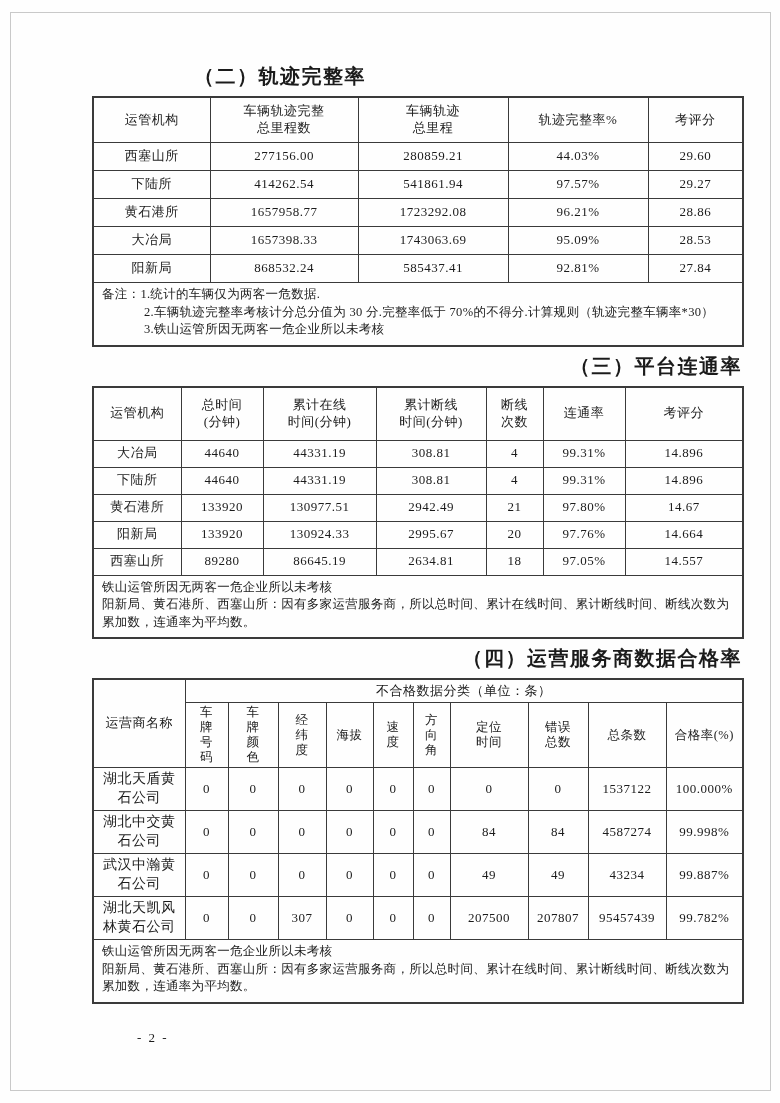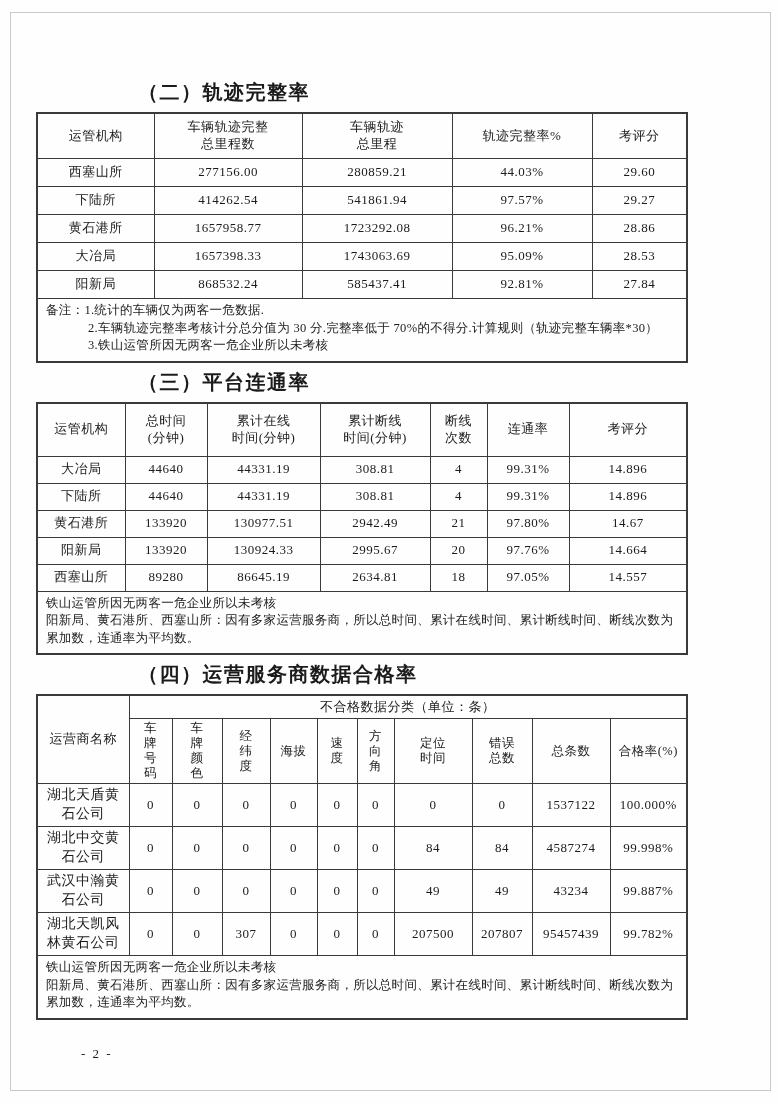--- a/index.html
+++ b/index.html
@@ -22,8 +22,8 @@
   .content {
     position: relative;
     width: 650px;
-    margin-left: 36px;
-    padding-top: 80px;
+    margin-left: 92px;
+    padding-top: 64px;
   }
   .section-title {
     font-size: 20px;

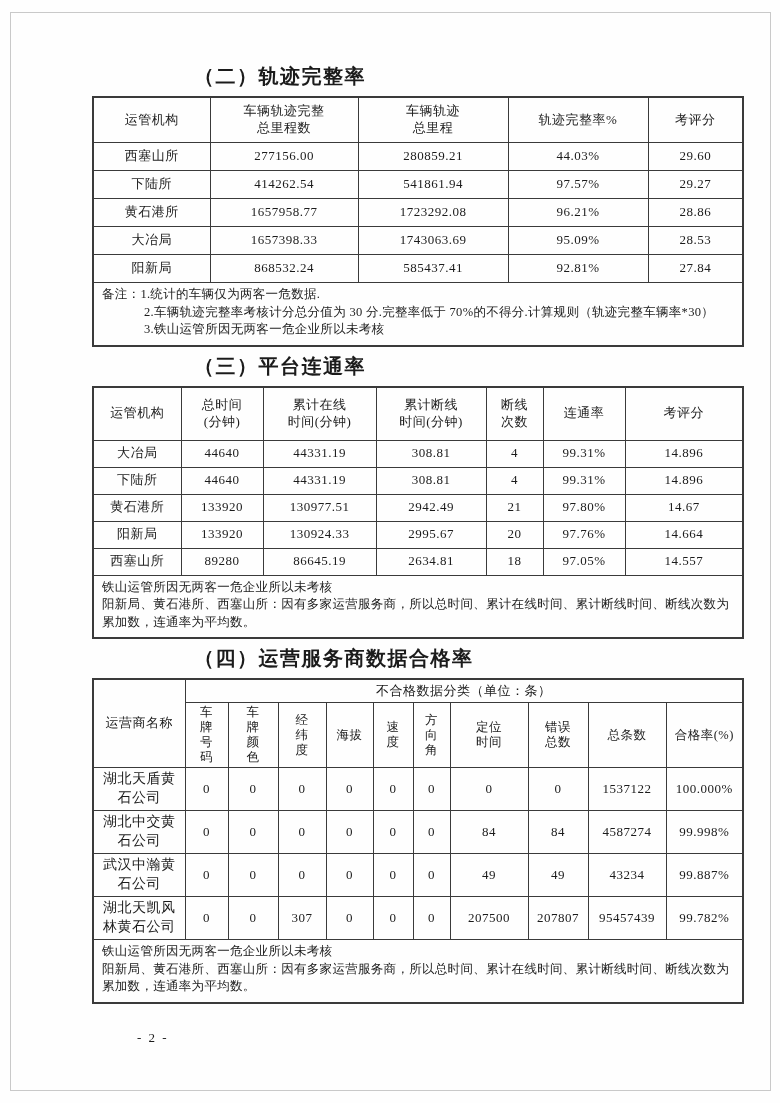--- a/index.html
+++ b/index.html
@@ -34,6 +34,7 @@
   }
   section.tbl-section + section.tbl-section .section-title {
     margin-top: 7px;
+    text-align: right;
   }
   table.doc-table {
     width: 650px;

